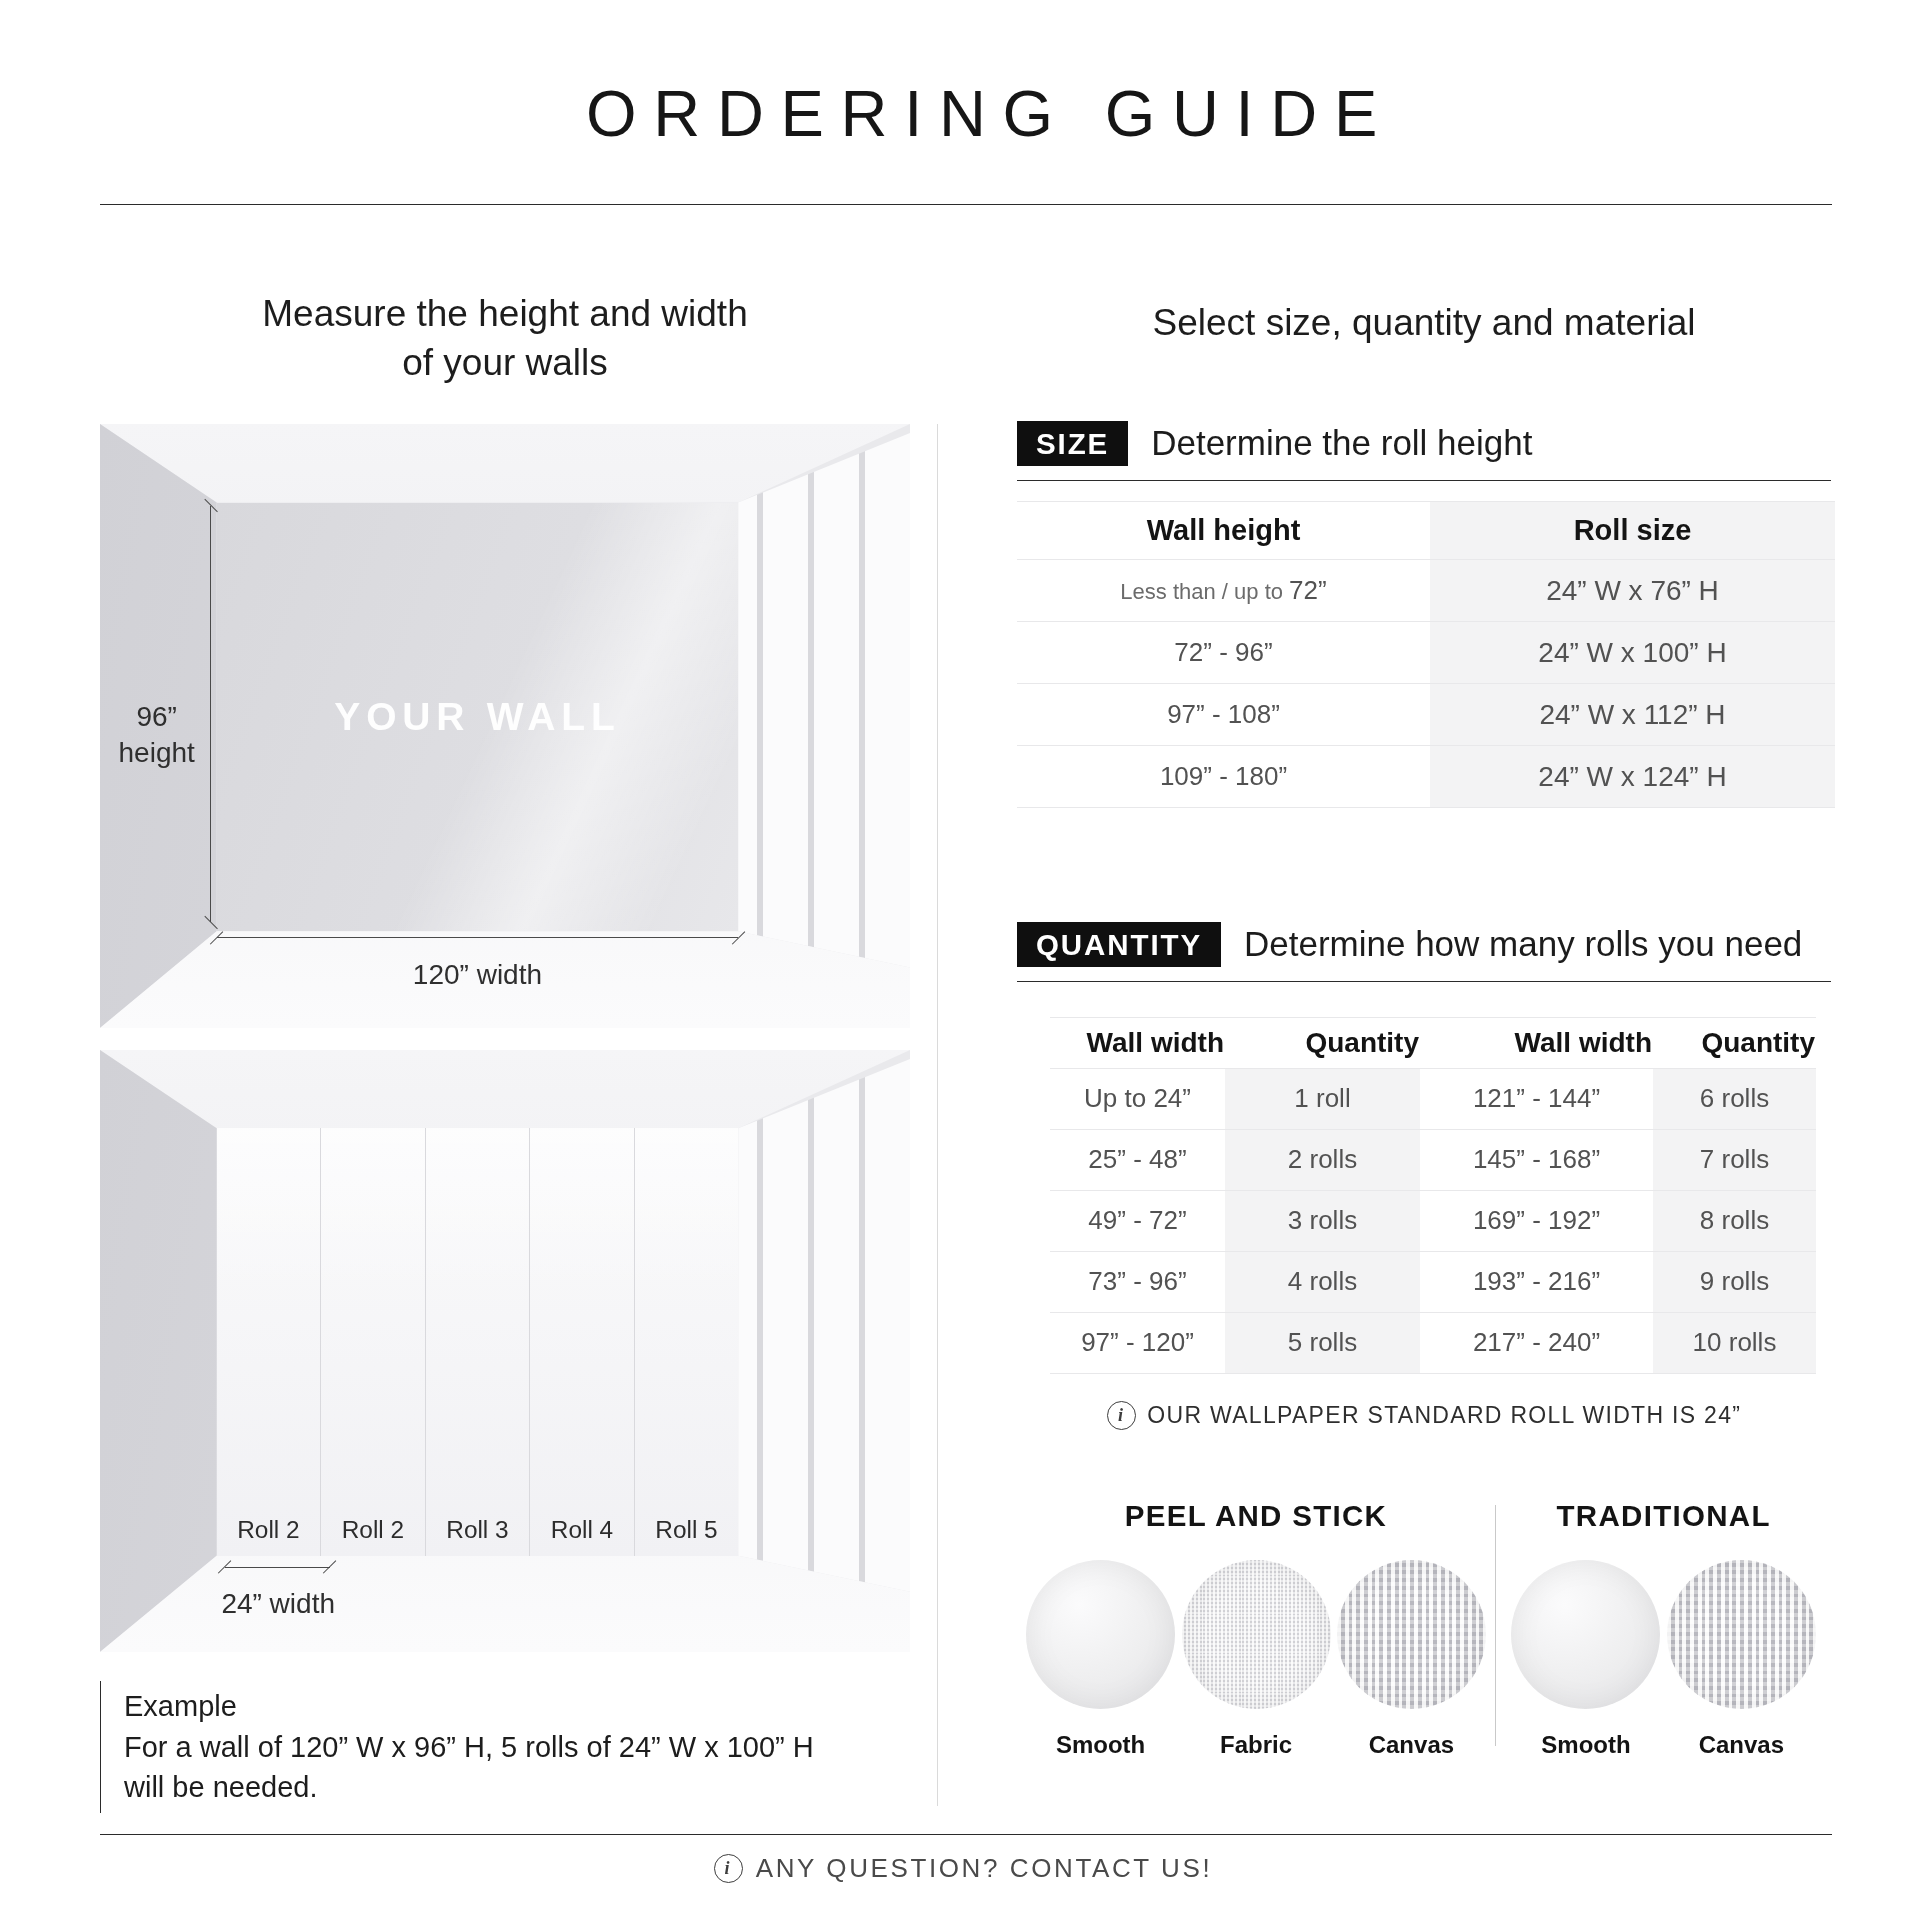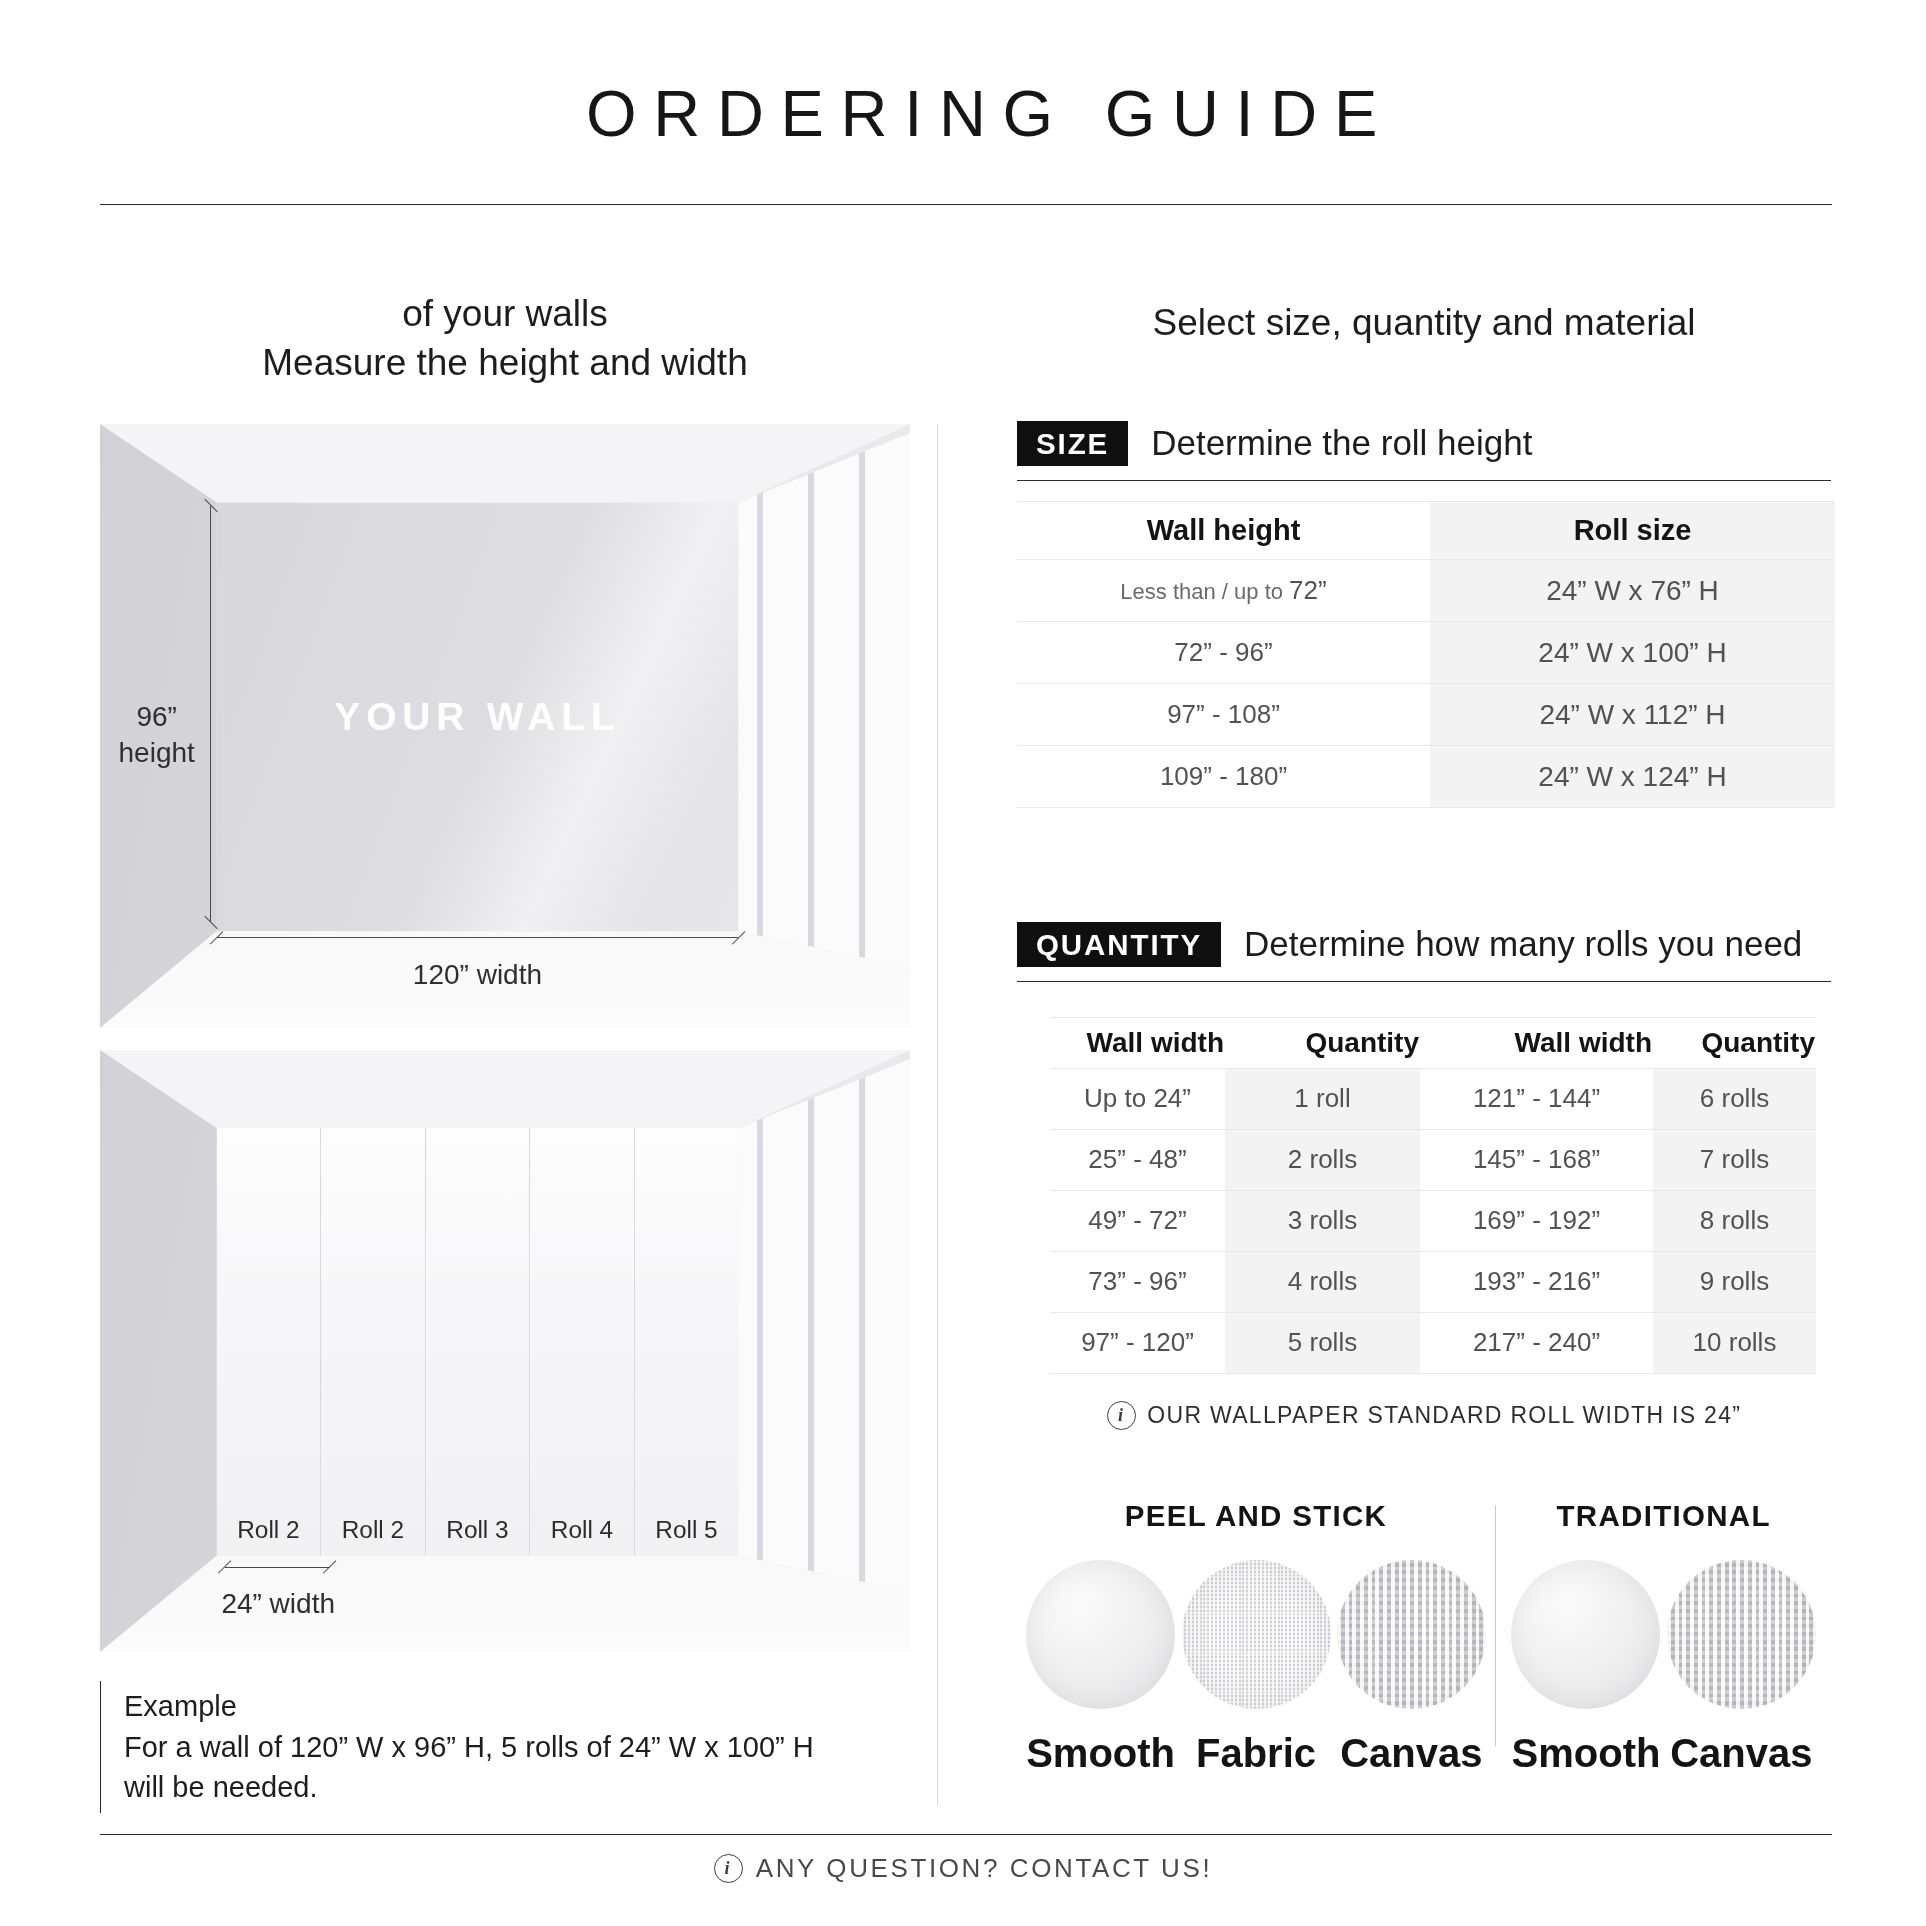--- a/index.html
+++ b/index.html
@@ -140,8 +140,8 @@
   <div class="rule title-rule"></div>
 
   <div class="left-heading">
+    <div>Measure the height and width</div>
     <div>of your walls</div>
-    <div>Measure the height and width</div>
   </div>
 
   <div class="right-heading">Select size, quantity and material</div>

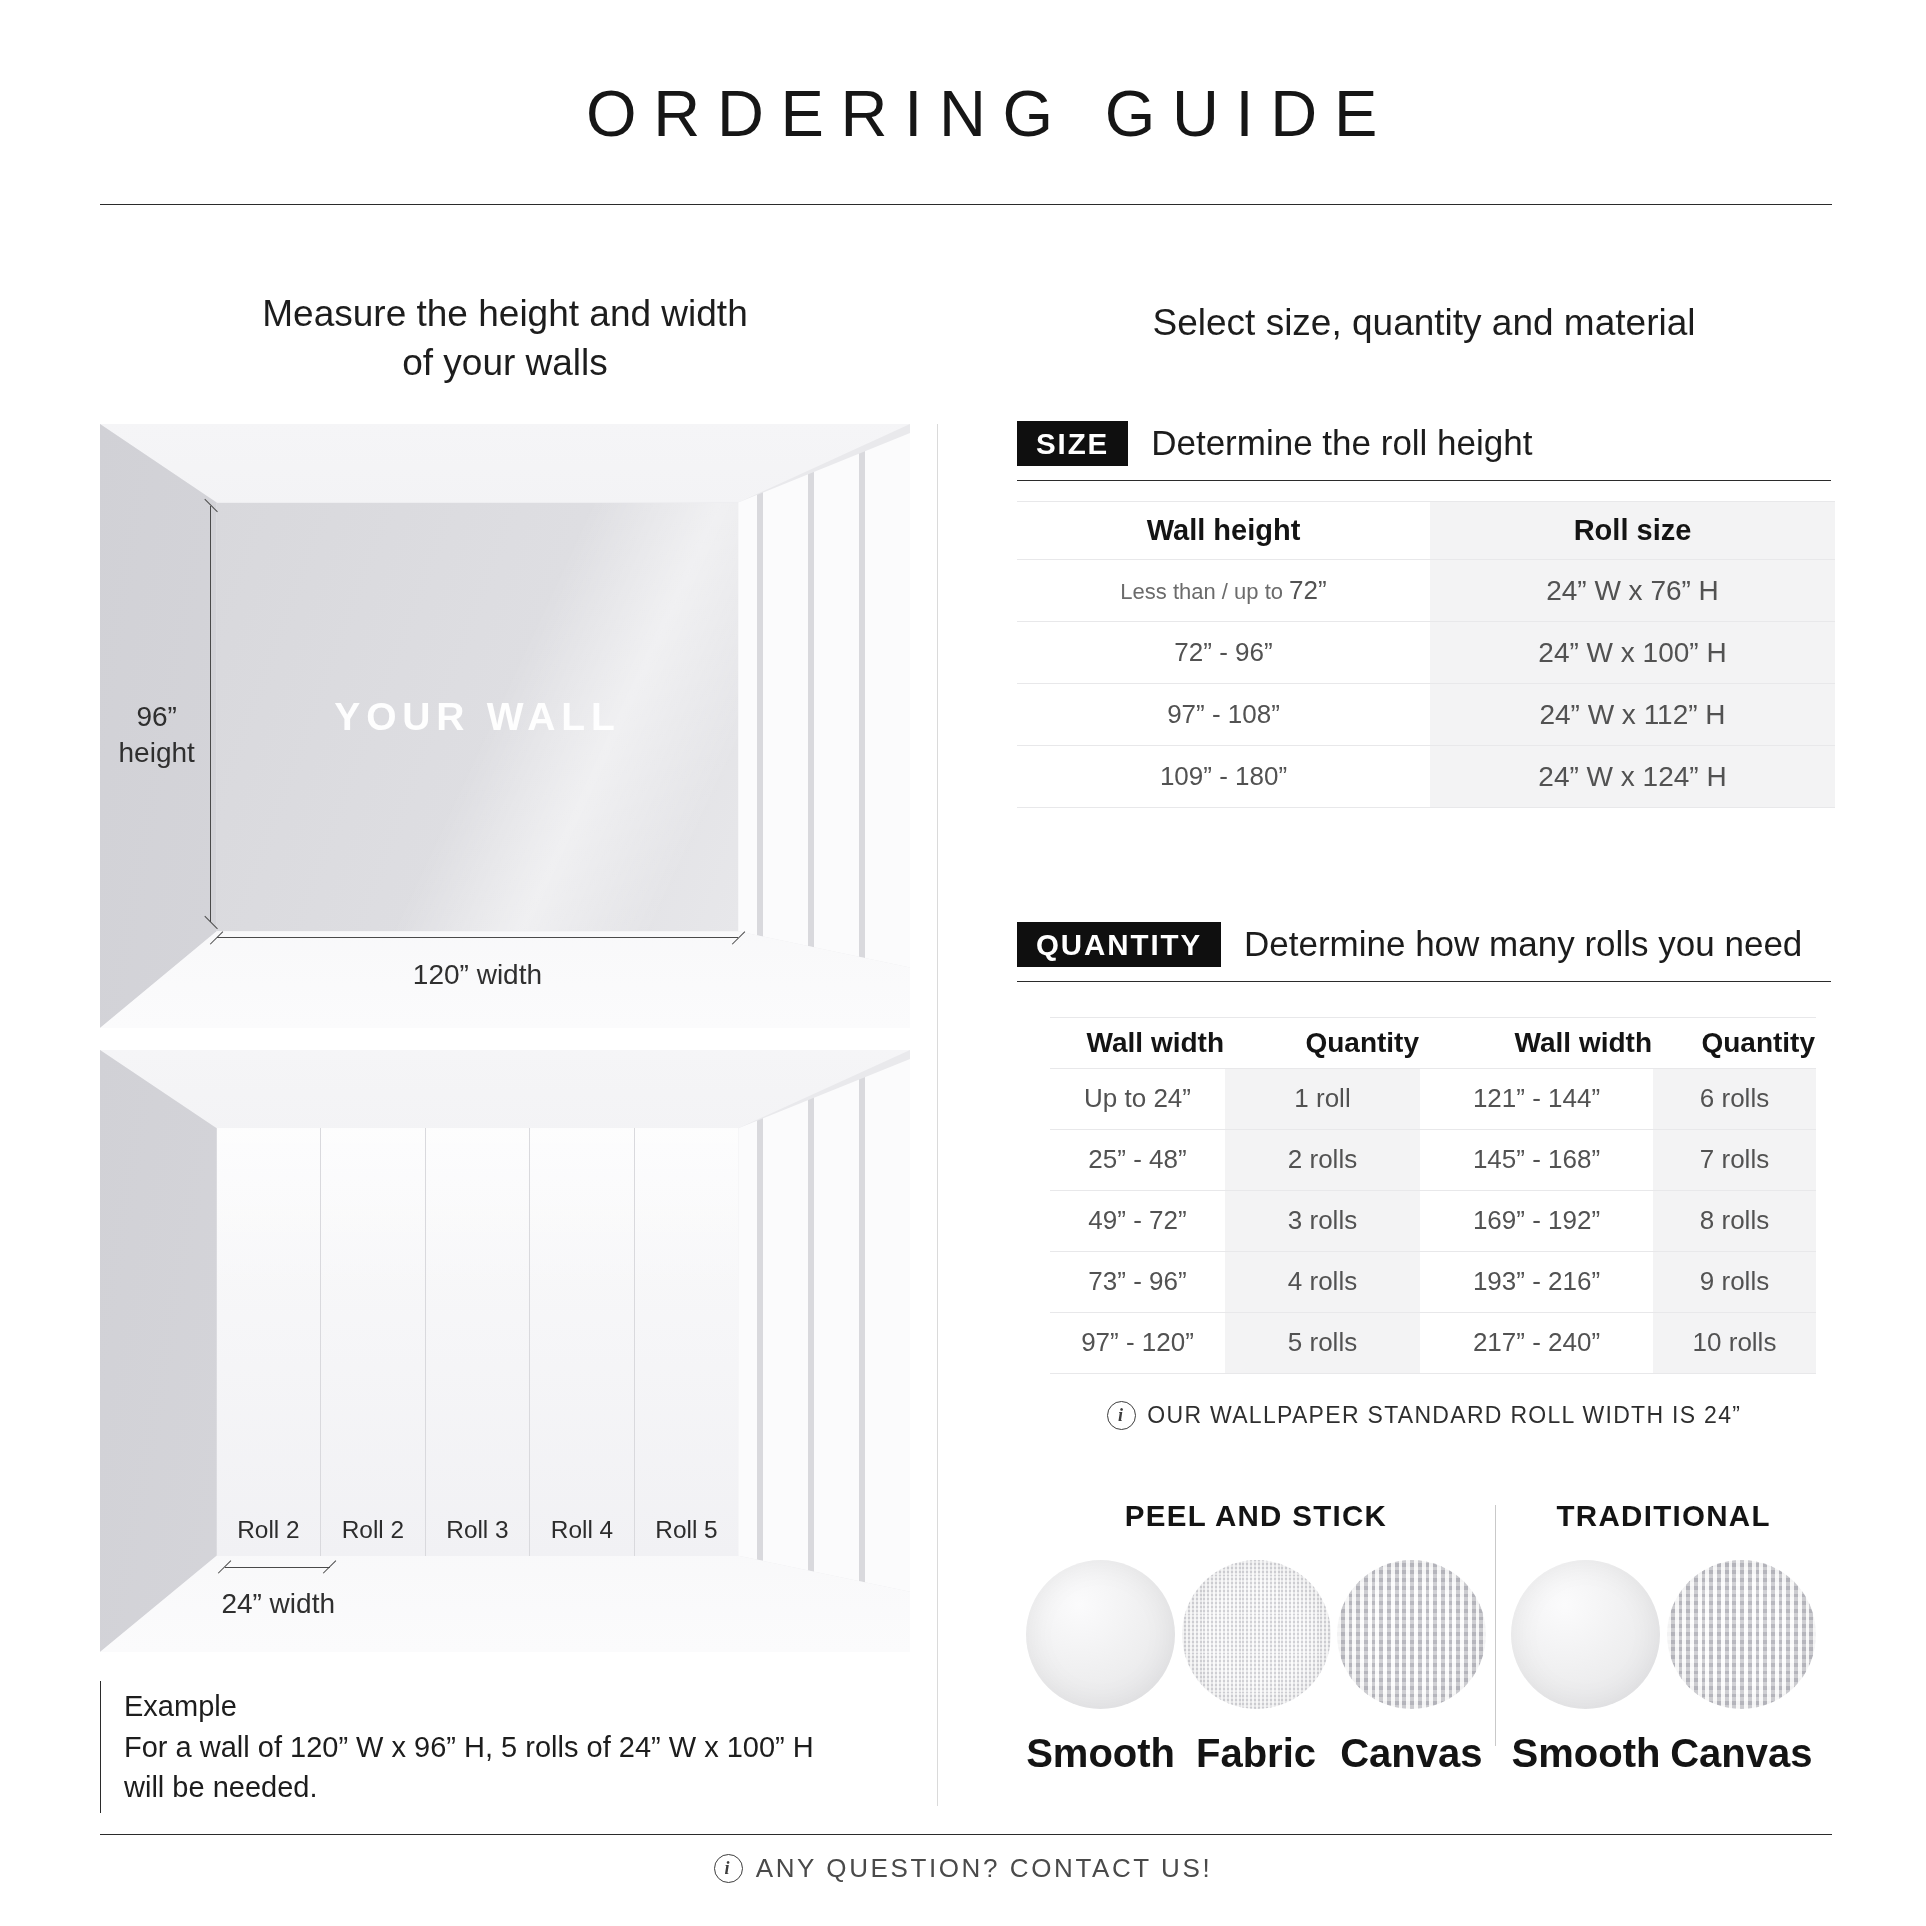--- a/index.html
+++ b/index.html
@@ -126,7 +126,7 @@
   .tex-canvas{background-color:#e6e6e9;background-image:
       repeating-linear-gradient(90deg,rgba(255,255,255,.9) 0 3.9px,rgba(172,172,180,.5) 3.9px 7.7px),
       repeating-linear-gradient(0deg,rgba(255,255,255,.7) 0 3.9px,rgba(158,158,166,.45) 3.9px 7.7px);}
-  .swatch-label{margin-top:22px;font-size:40px;font-weight:600;color:#141414;}
+  .swatch-label{margin-top:22px;font-size:24px;font-weight:600;color:#141414;}
 
   .footer{position:absolute;top:1853px;left:0;width:100%;display:flex;align-items:center;
     justify-content:center;gap:13px;font-size:26px;letter-spacing:2.6px;color:#4a4a4a;}

